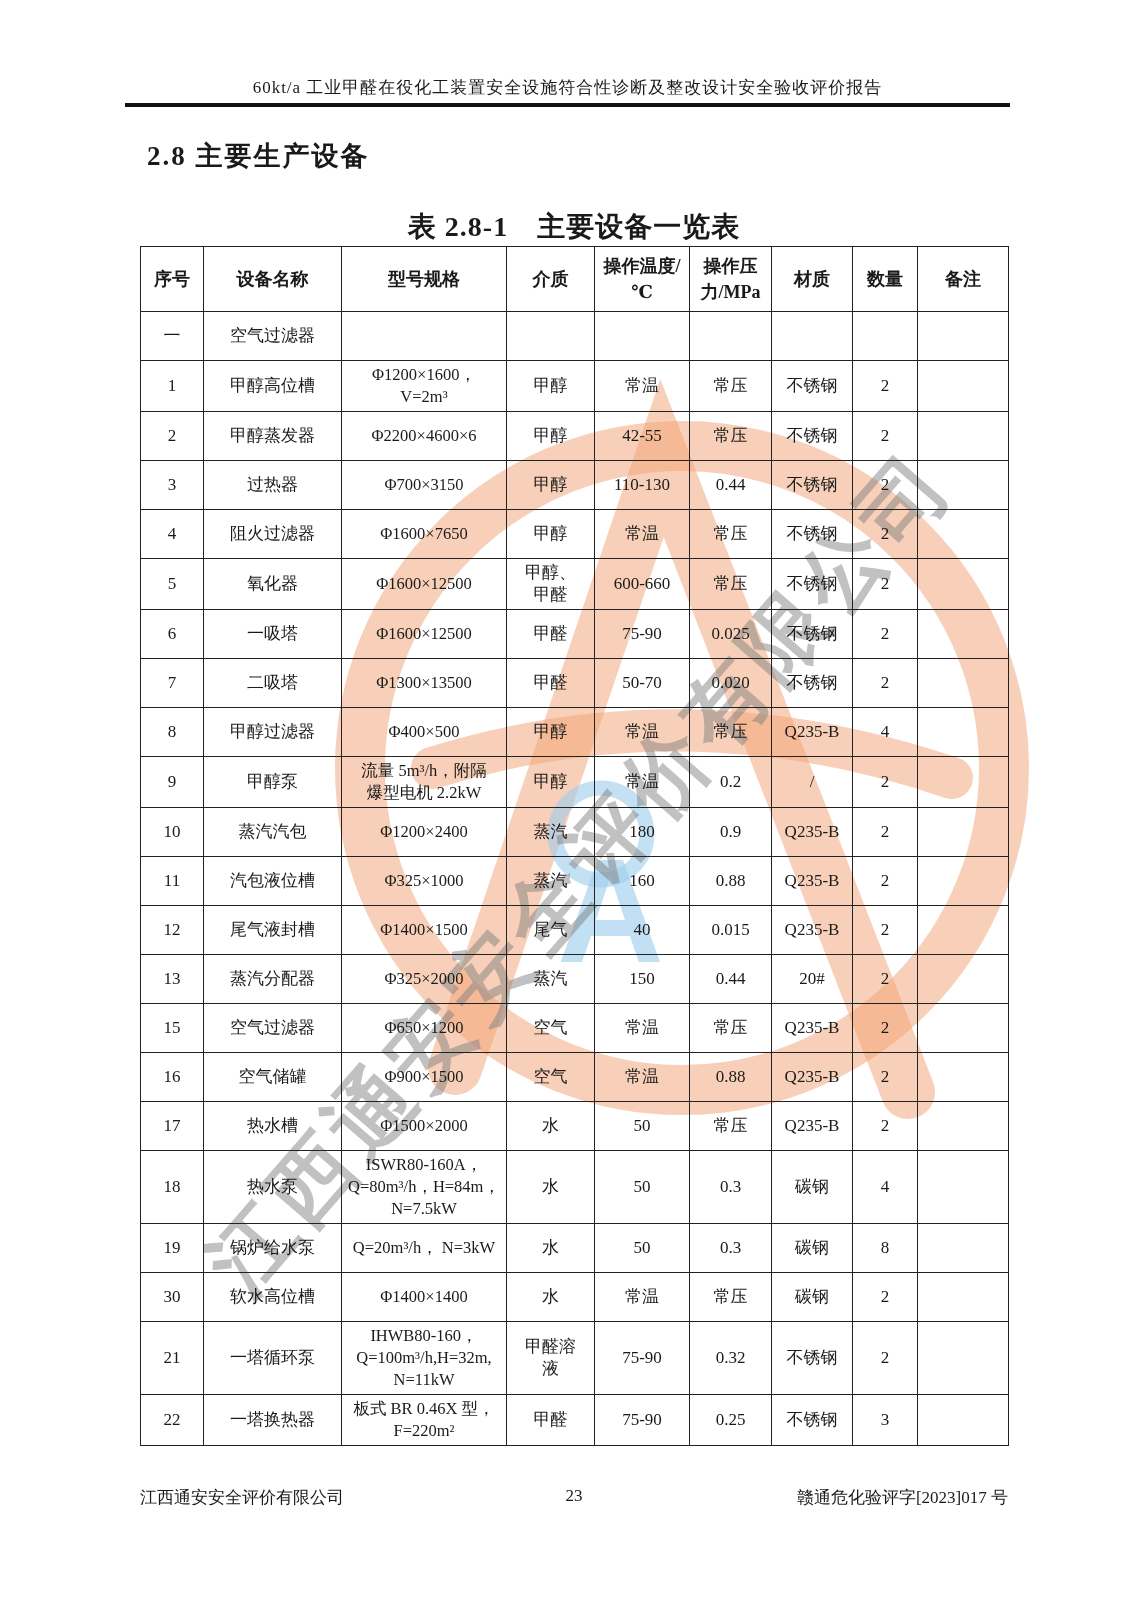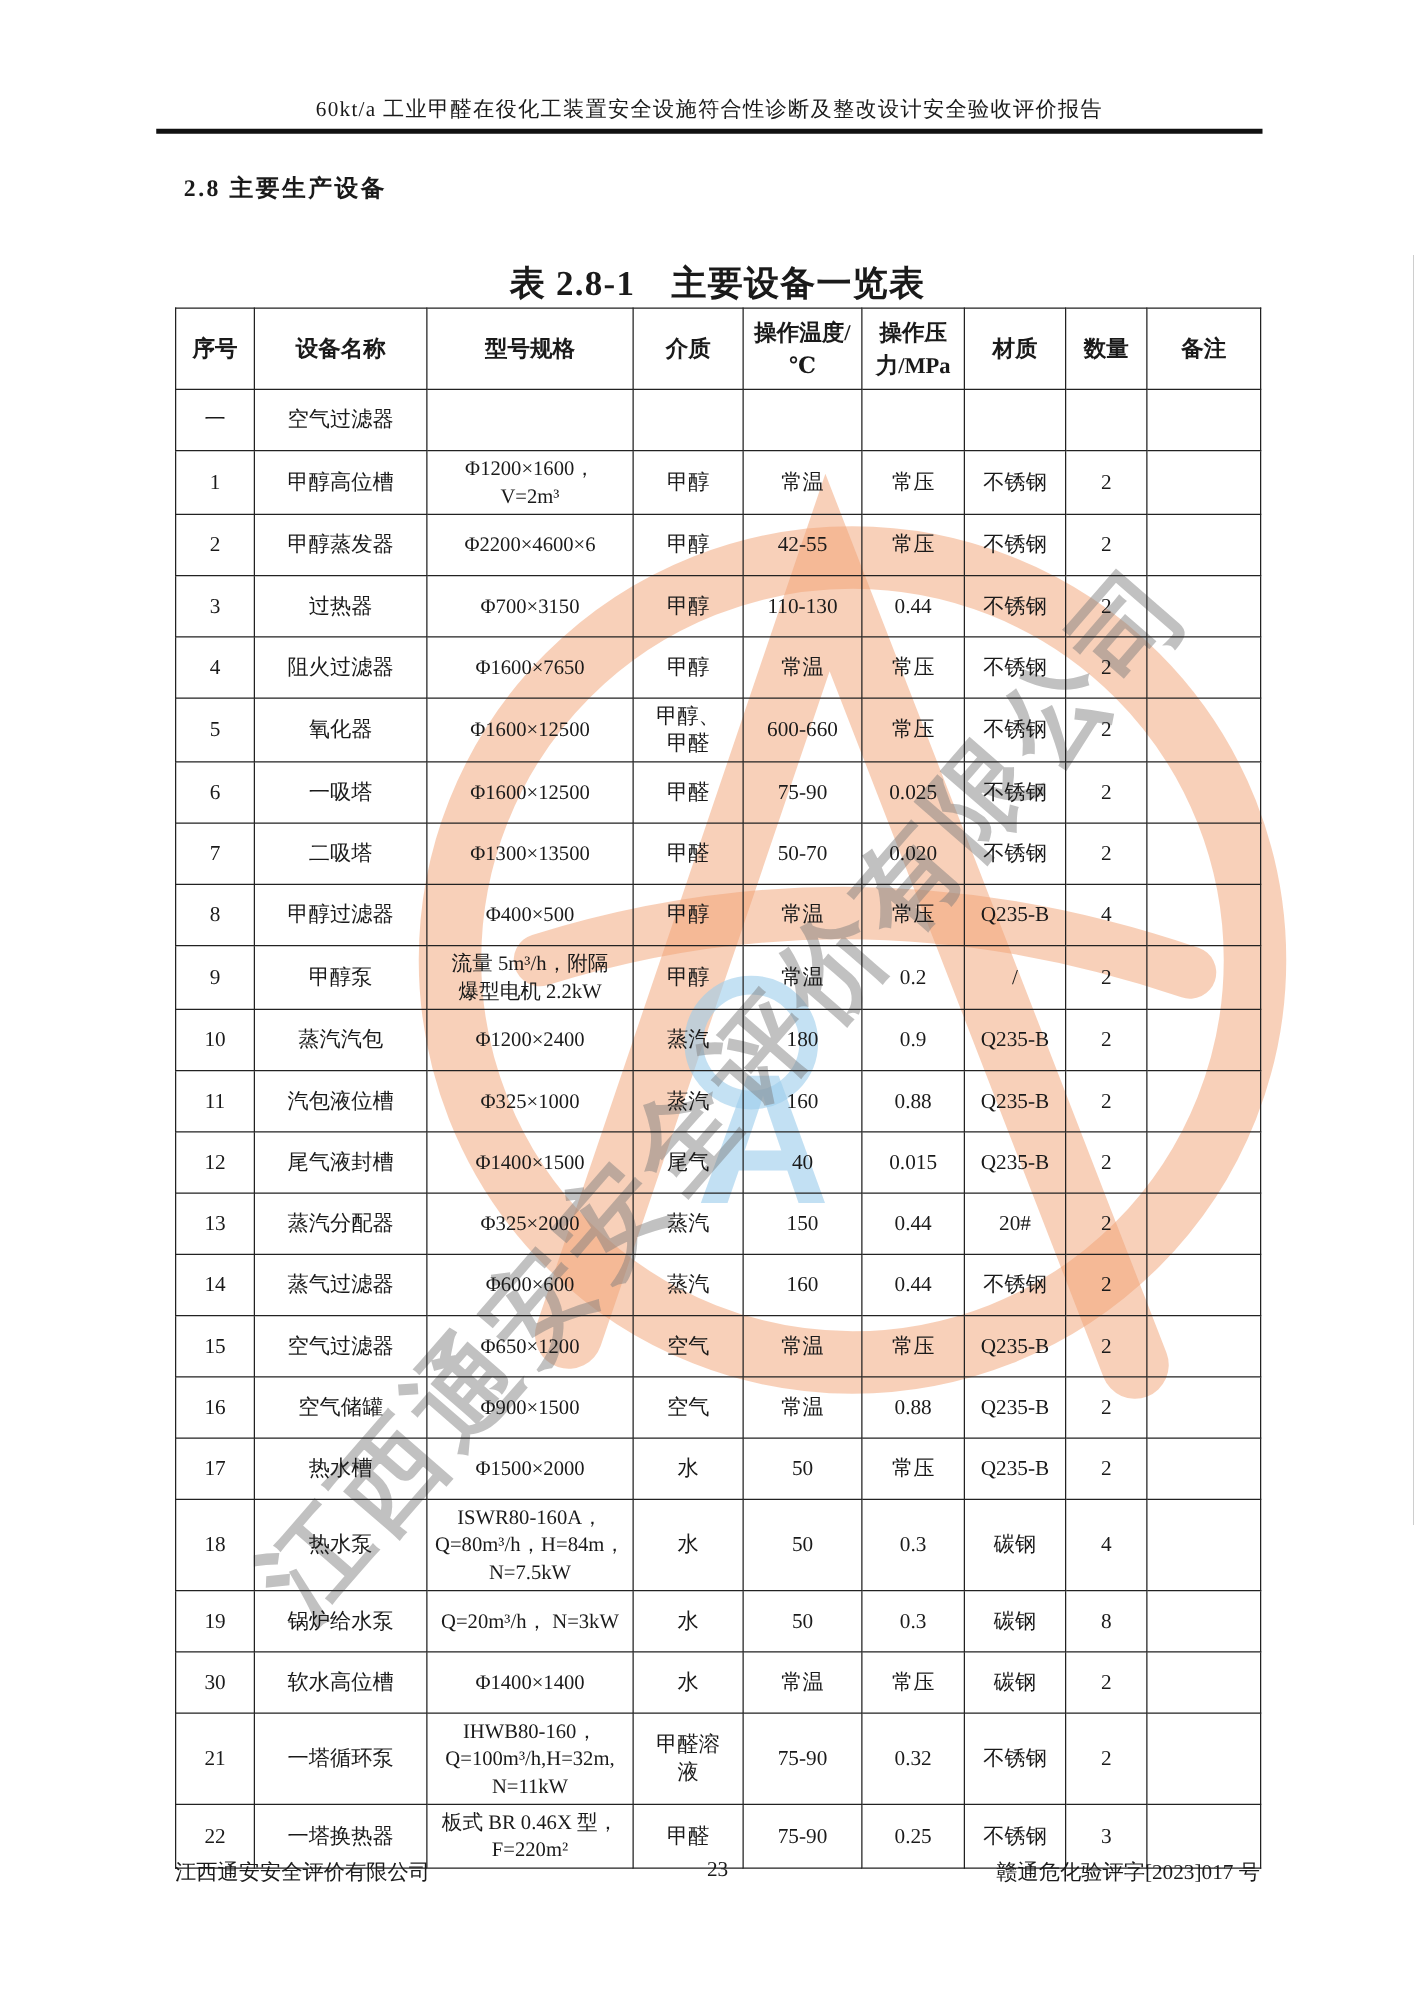--- a/index.html
+++ b/index.html
@@ -34,7 +34,7 @@
   }
   .section-title {
     position:absolute; top:138px; left:147px;
-    font-size:19px; font-weight:bold; letter-spacing:2px;
+    font-size:27px; font-weight:bold; letter-spacing:2px;
   }
   .table-title {
     position:absolute; top:208px; left:140px; width:868px;

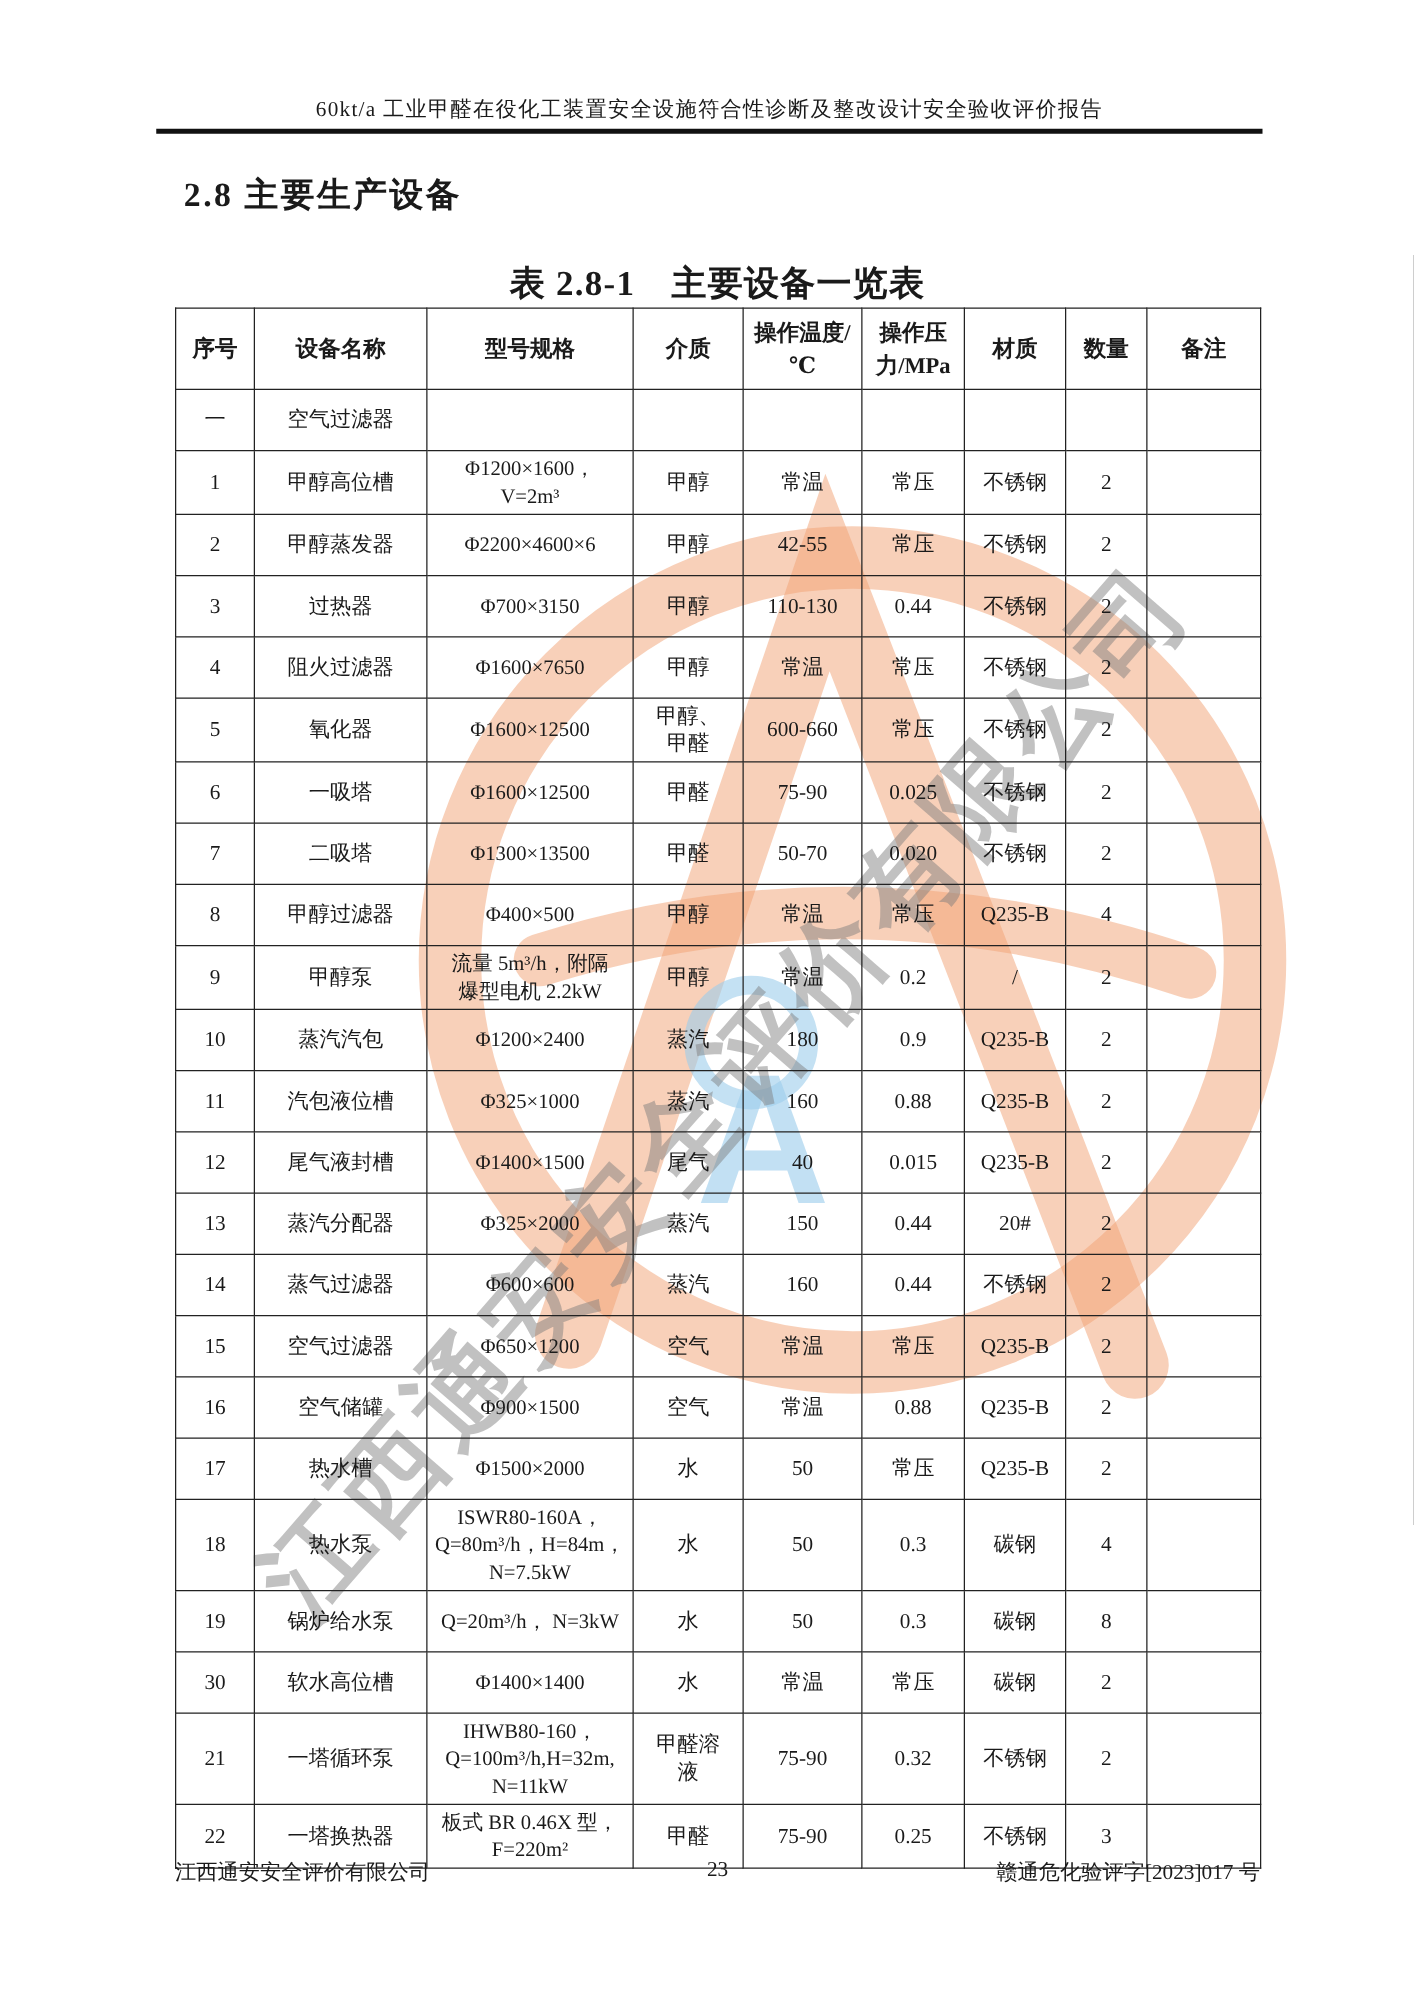--- a/index.html
+++ b/index.html
@@ -273,17 +273,6 @@
             <td class="col-8"></td>
           </tr>
           <tr>
-            <td class="col-0">14</td>
-            <td class="col-1">蒸气过滤器</td>
-            <td class="col-2">Φ600×600</td>
-            <td class="col-3">蒸汽</td>
-            <td class="col-4">160</td>
-            <td class="col-5">0.44</td>
-            <td class="col-6">不锈钢</td>
-            <td class="col-7">2</td>
-            <td class="col-8"></td>
-          </tr>
-          <tr>
             <td class="col-0">15</td>
             <td class="col-1">空气过滤器</td>
             <td class="col-2">Φ650×1200</td>

